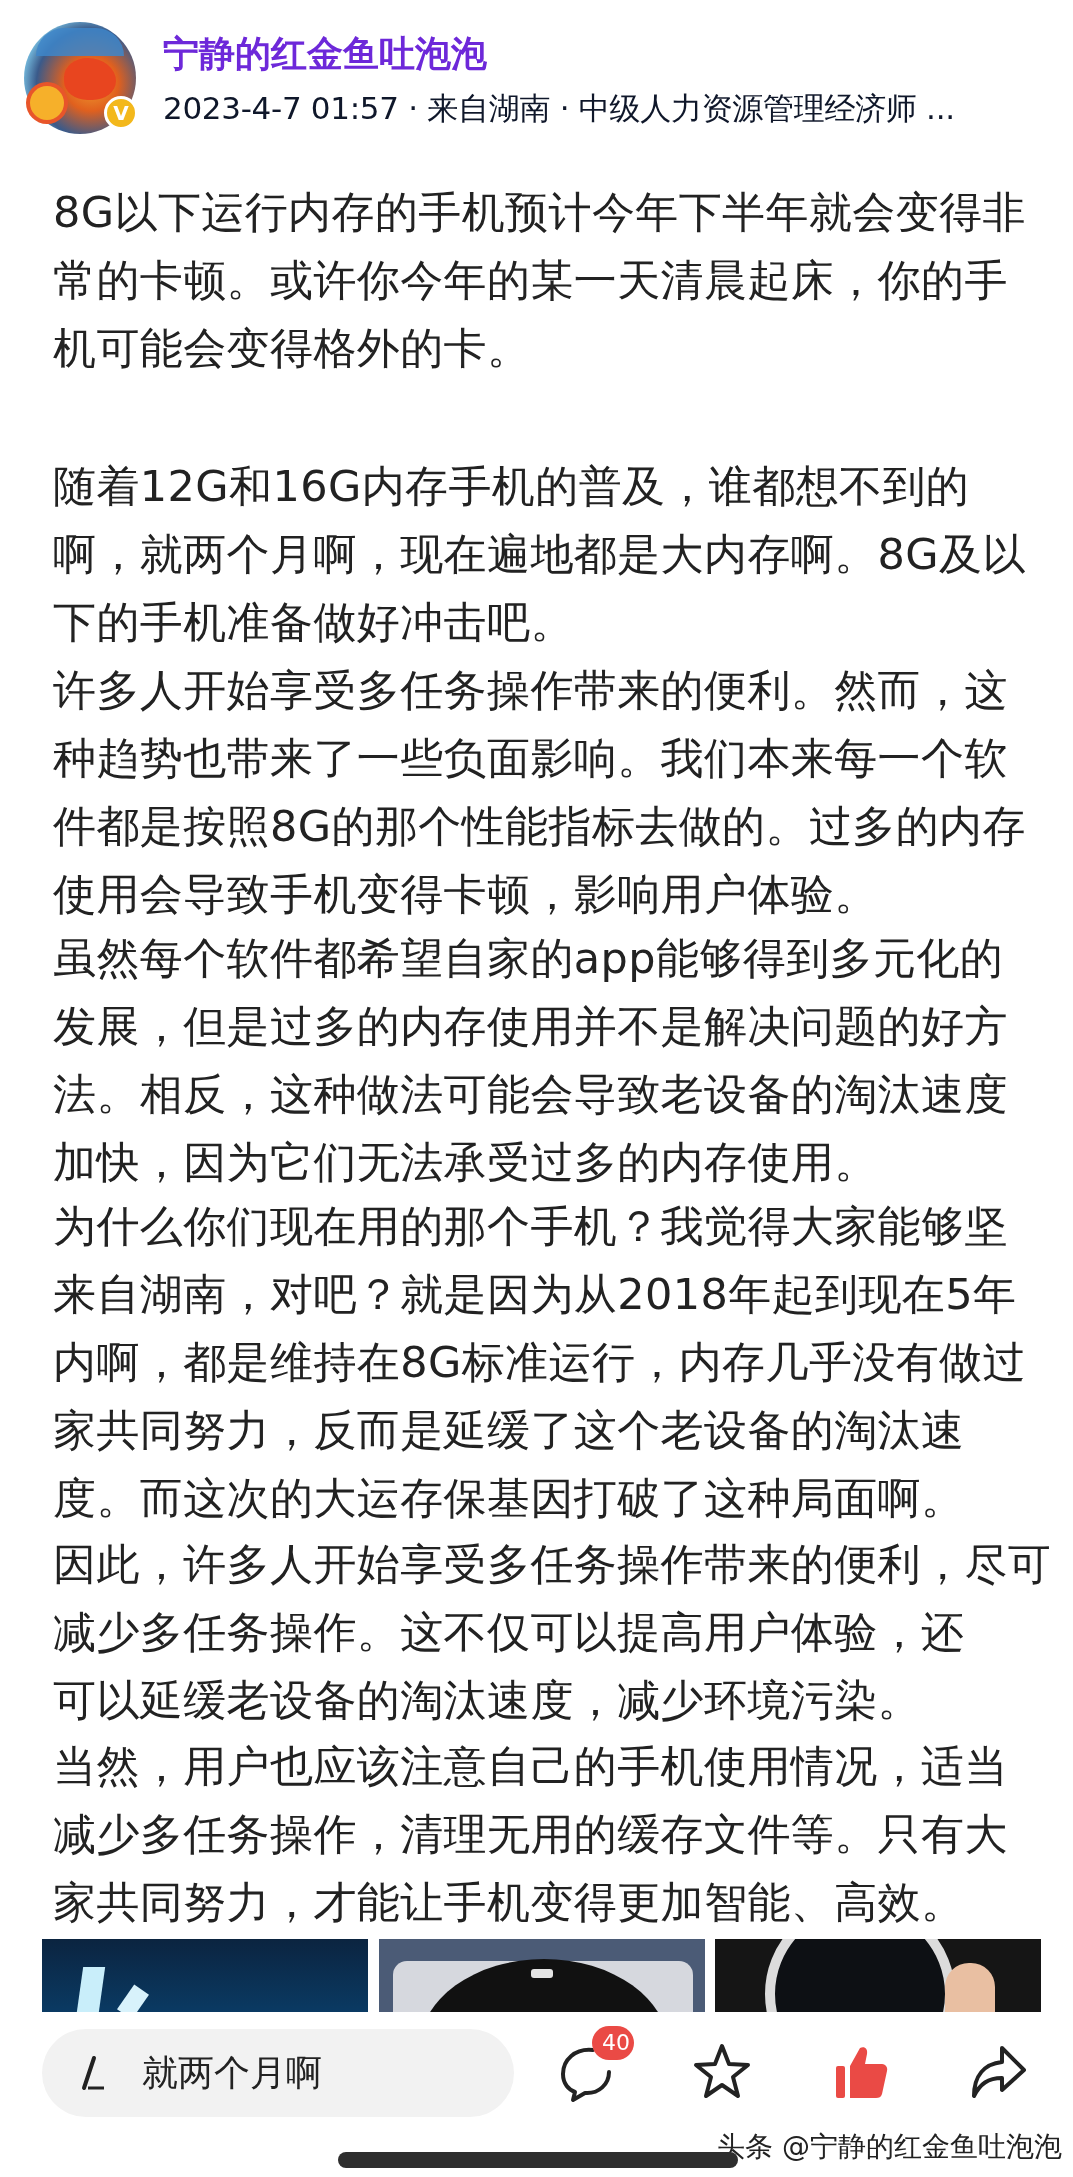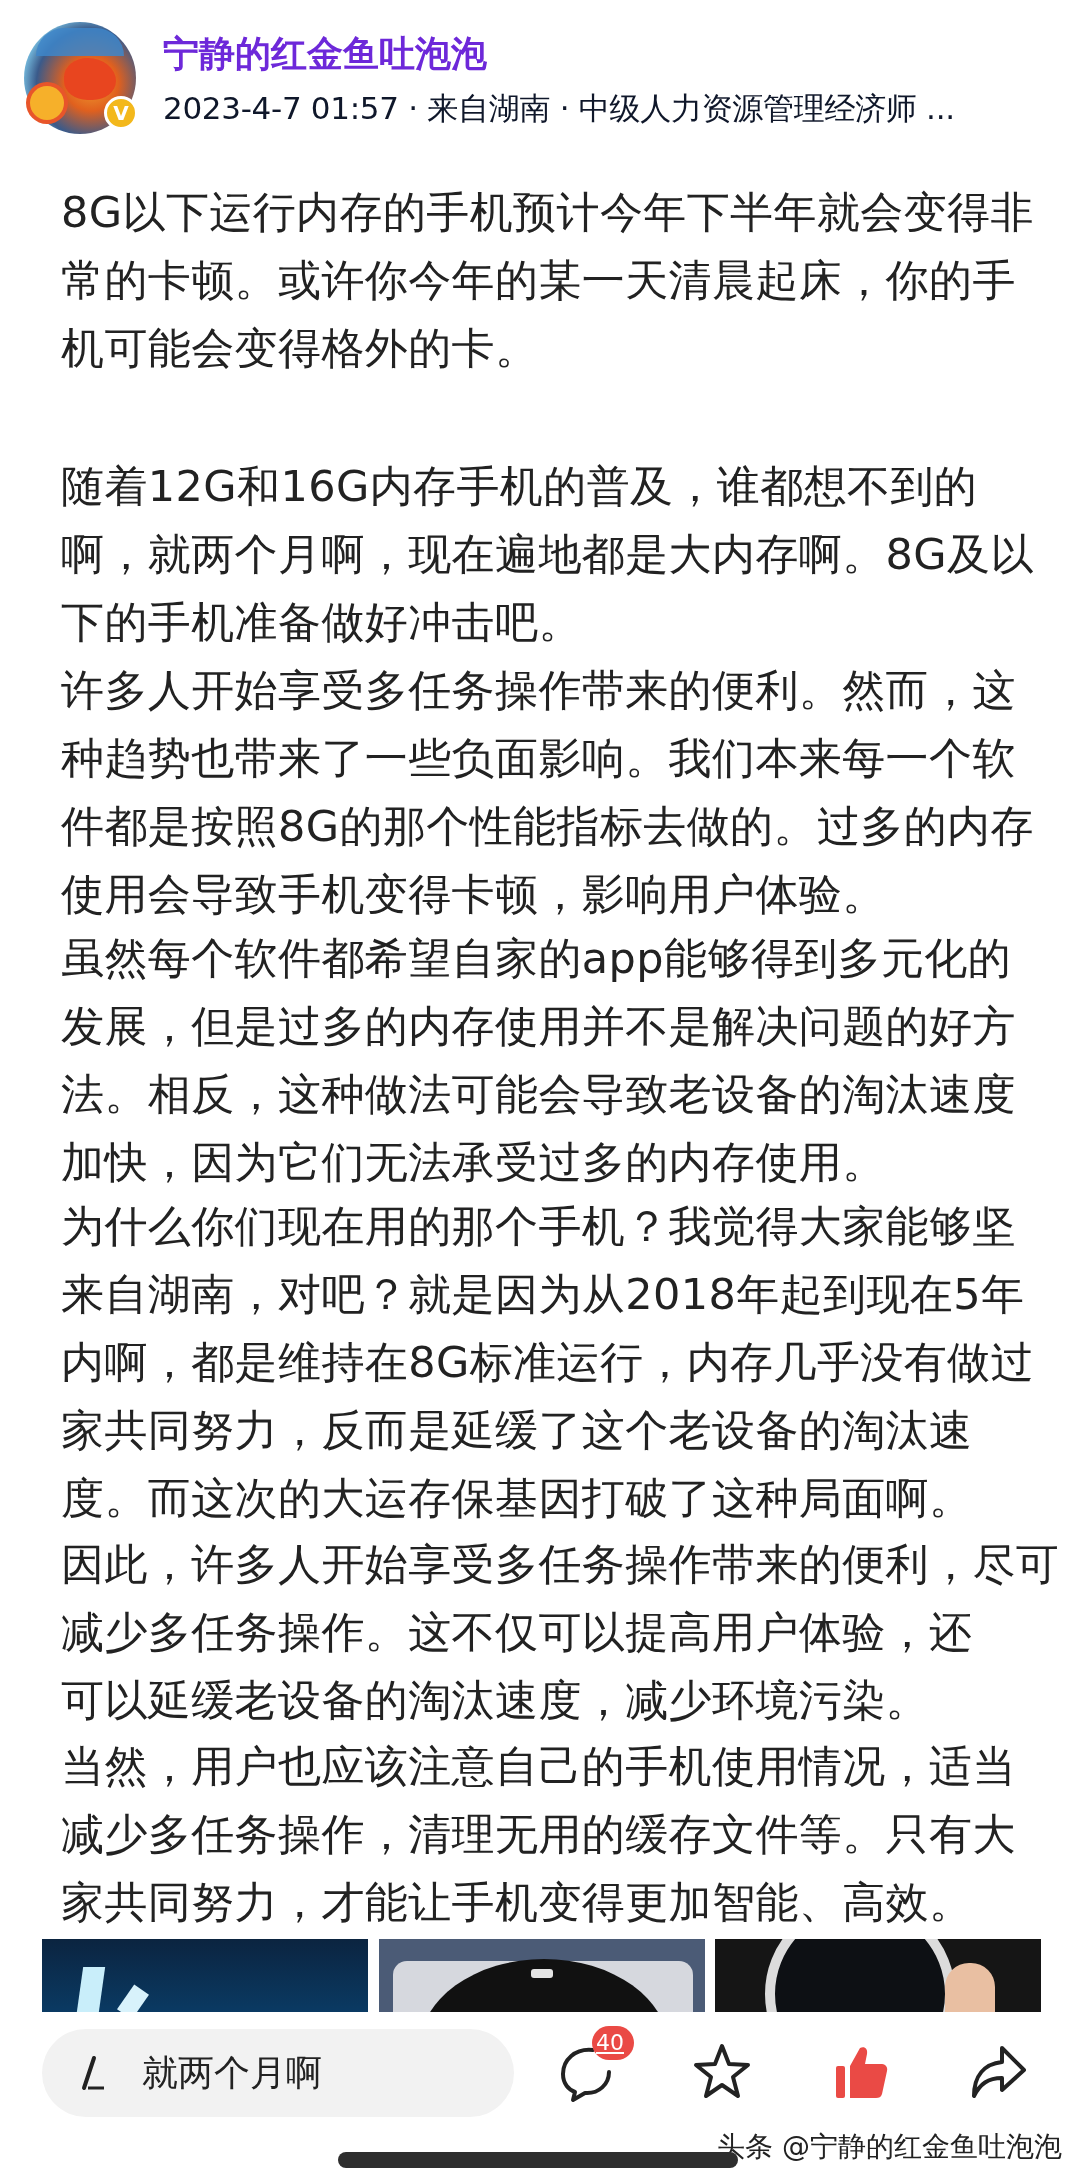--- a/index.html
+++ b/index.html
@@ -24,7 +24,7 @@
 
   
   .content { position:absolute; left:45px; top:0; width:1000px; }
-  .line { position:absolute; left:16px; font-size:43px; line-height:68px; height:68px; white-space:nowrap; color:#222;
+  .line { position:absolute; left:8px; font-size:43px; line-height:68px; height:68px; white-space:nowrap; color:#222;
           letter-spacing:0.4px; }
 
   

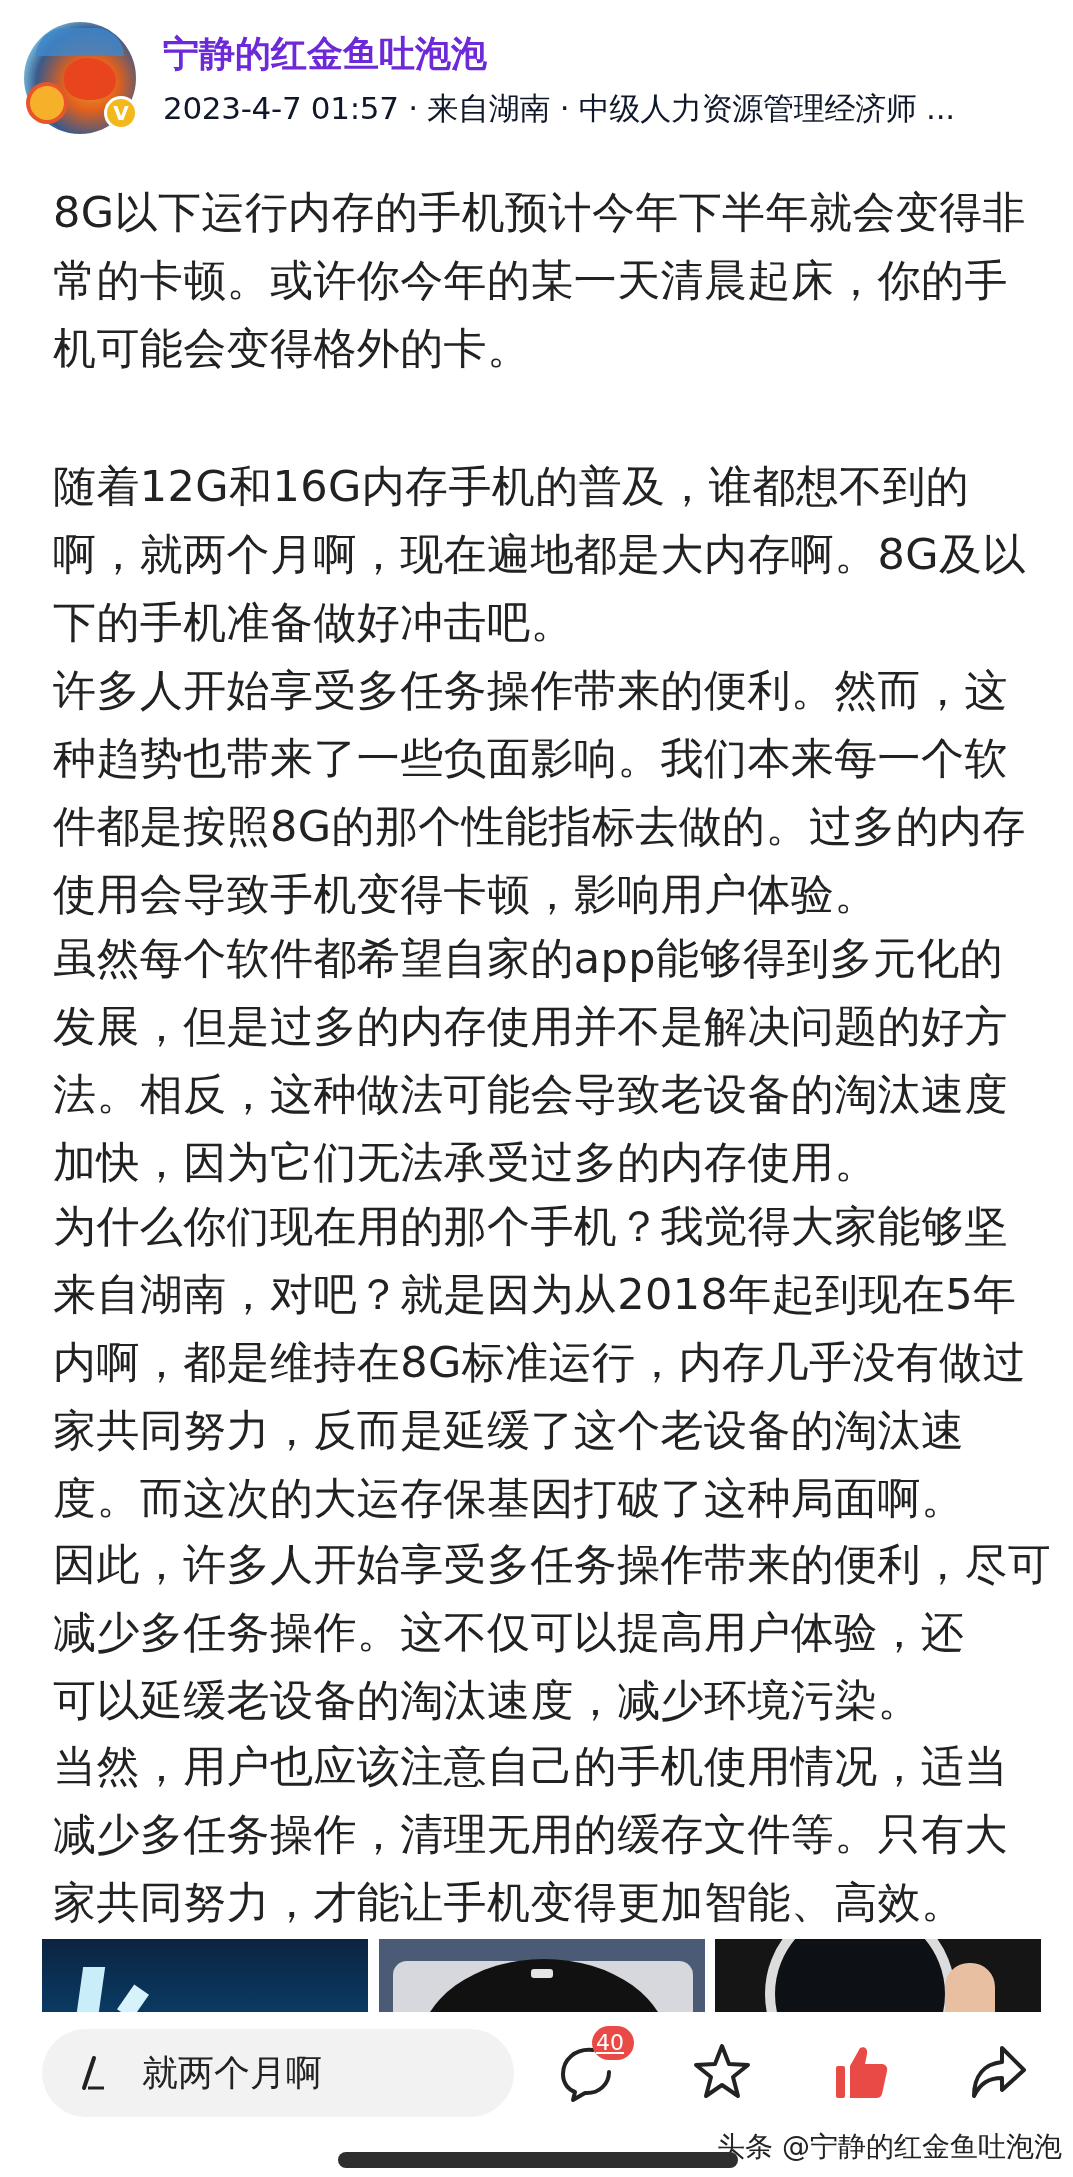--- a/index.html
+++ b/index.html
@@ -48,7 +48,7 @@
   .act { position:absolute; top:2040px; width:64px; height:64px; }
   .act svg { width:64px; height:64px; }
   .badge { position:absolute; left:592px; top:2026px; min-width:42px; height:34px; padding:0 4px; box-sizing:border-box;
-           border-radius:17px; background:#ea4a45; color:#fff; font-size:22px; line-height:34px; text-align:left;text-decoration:underline; }
+           border-radius:17px; background:#ea4a45; color:#fff; font-size:22px; line-height:34px; text-align:right; }
 
   .watermark { position:absolute; left:717px; top:2128px; font-size:28px; color:#222; white-space:nowrap;
                text-shadow:0 0 2px #fff, 0 0 2px #fff; }

